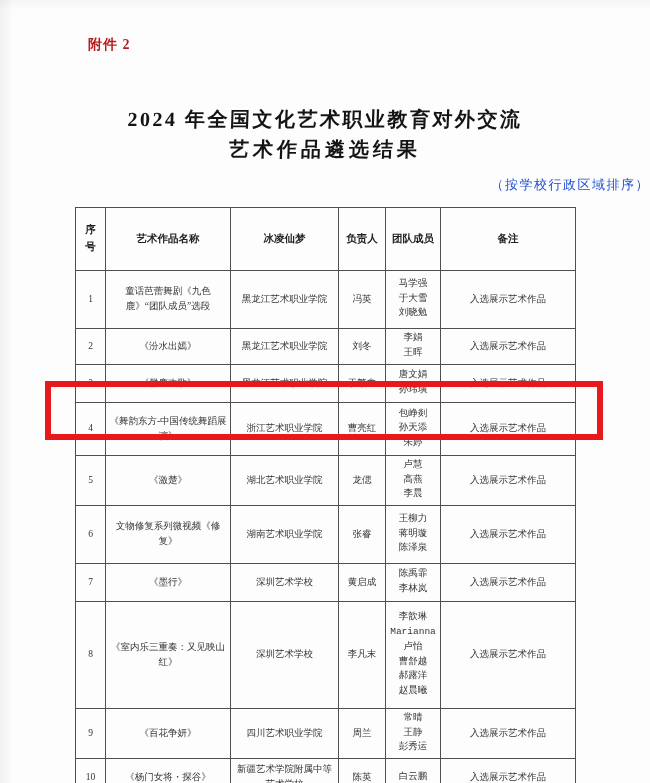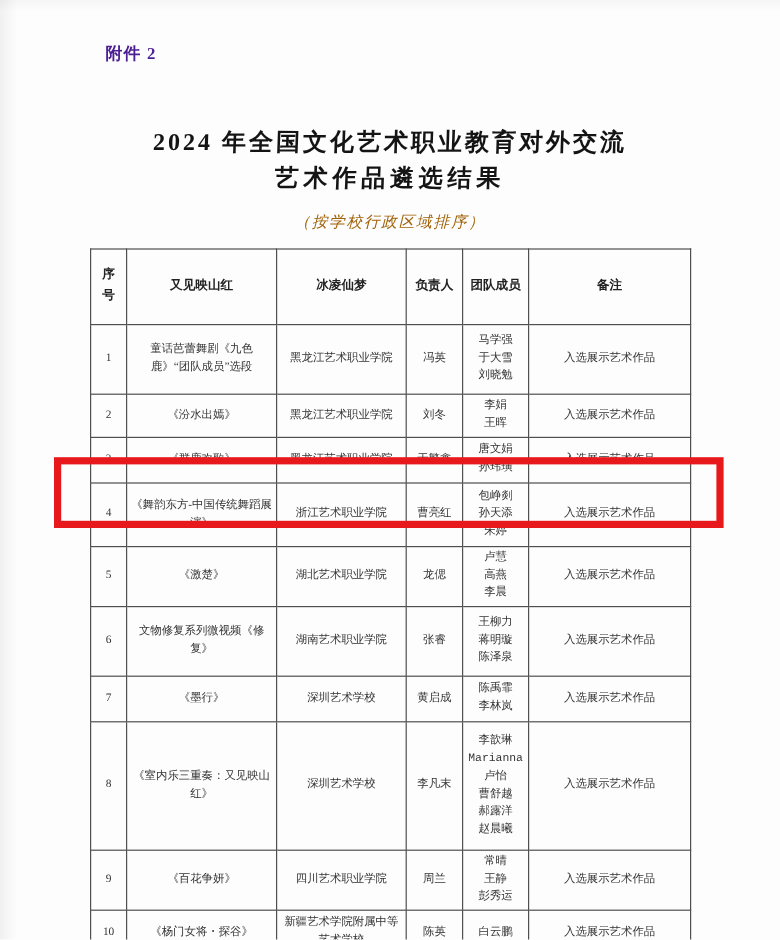--- a/index.html
+++ b/index.html
@@ -20,7 +20,7 @@
   }
   .attachment{
     position:absolute;left:88px;top:36px;
-    font-size:14px;font-weight:bold;letter-spacing:1px;color:#4c1d95;
+    font-size:14px;font-weight:bold;letter-spacing:1px;color:#b91c1c;
   }
   .doc-title{
     position:absolute;left:0;top:104px;width:650px;

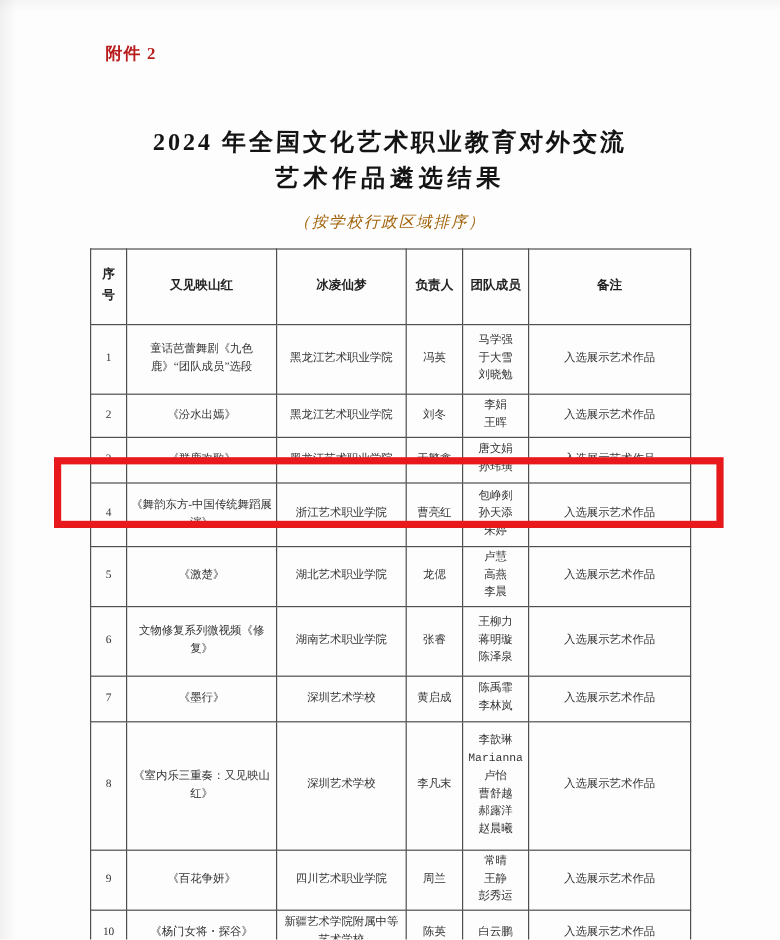--- a/index.html
+++ b/index.html
@@ -36,7 +36,7 @@
   }
   .doc-subtitle{
     position:absolute;left:0;top:176px;width:650px;
-    text-align:center;font-size:13px;letter-spacing:1.5px;color:#a16207;font-style:italic;
+    text-align:right;font-size:13px;letter-spacing:1.5px;color:#1d4ed8;
   }
   table.results{
     position:absolute;left:75px;top:207px;width:500px;

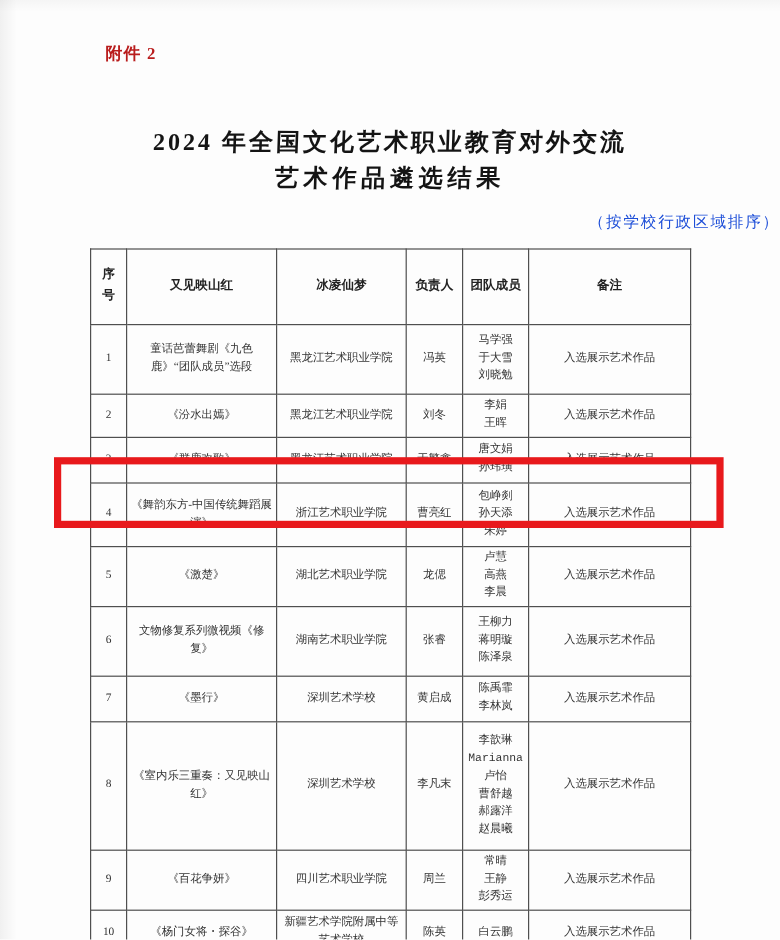--- a/index.html
+++ b/index.html
@@ -90,7 +90,7 @@
       <th>
           <div class="vwrap">序号</div>
         </th>
-      <th>又见映山红</th>
+      <th>艺术作品名称</th>
       <th>冰凌仙梦</th>
       <th>负责人</th>
       <th>团队成员</th>

